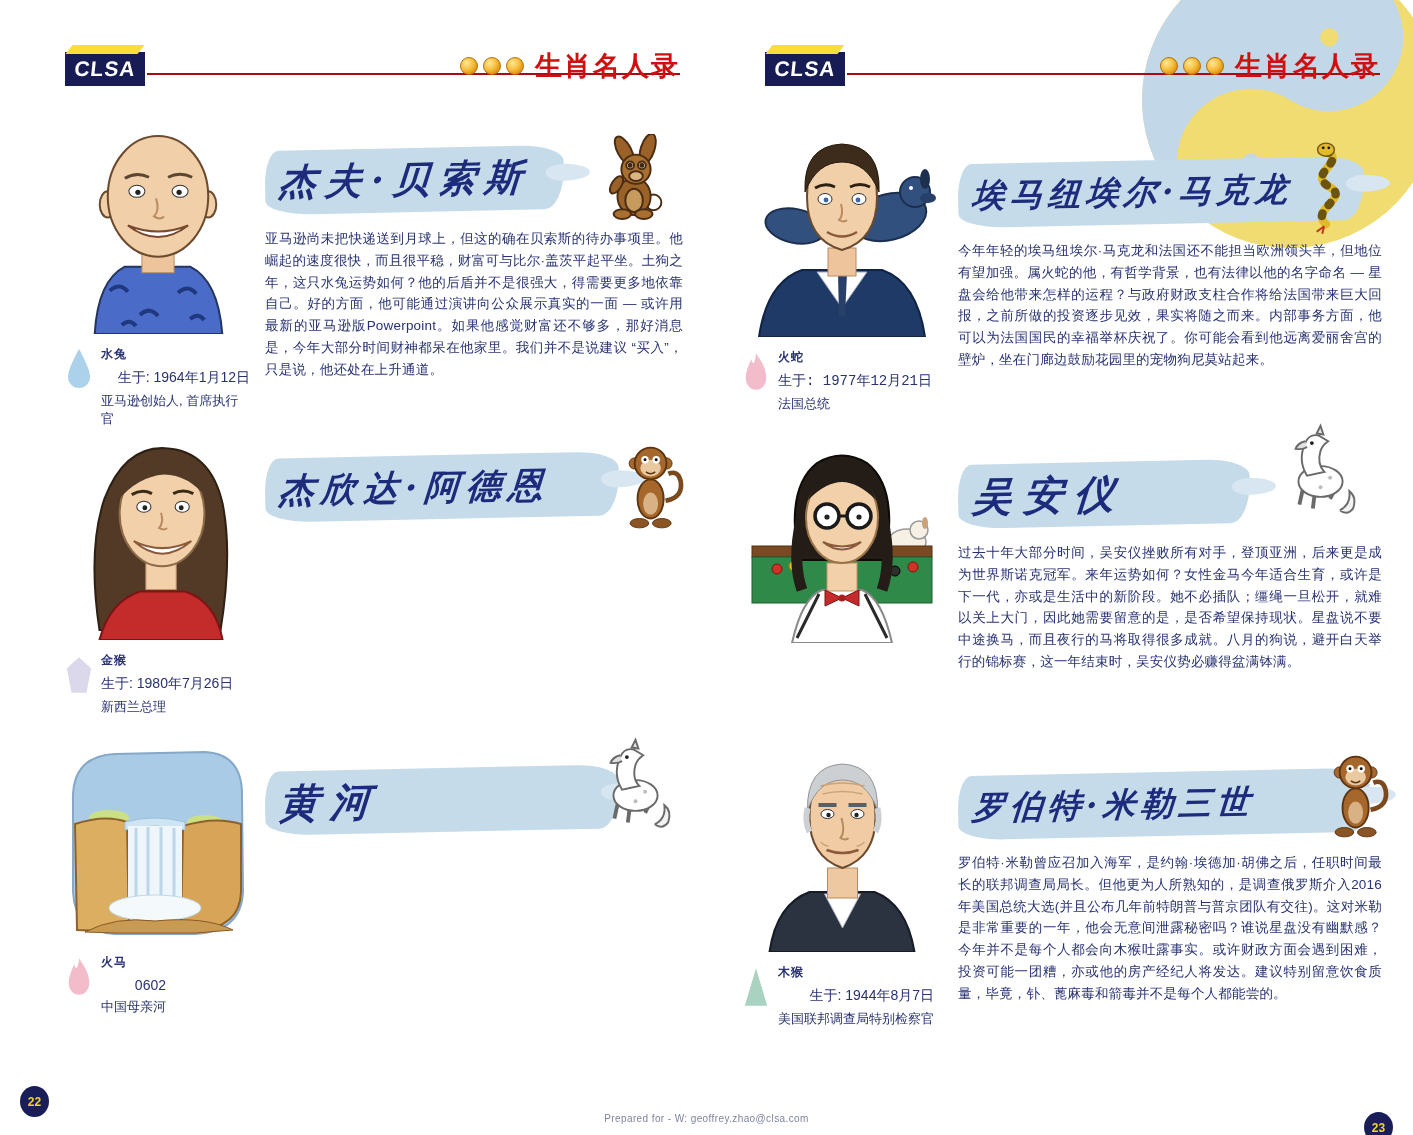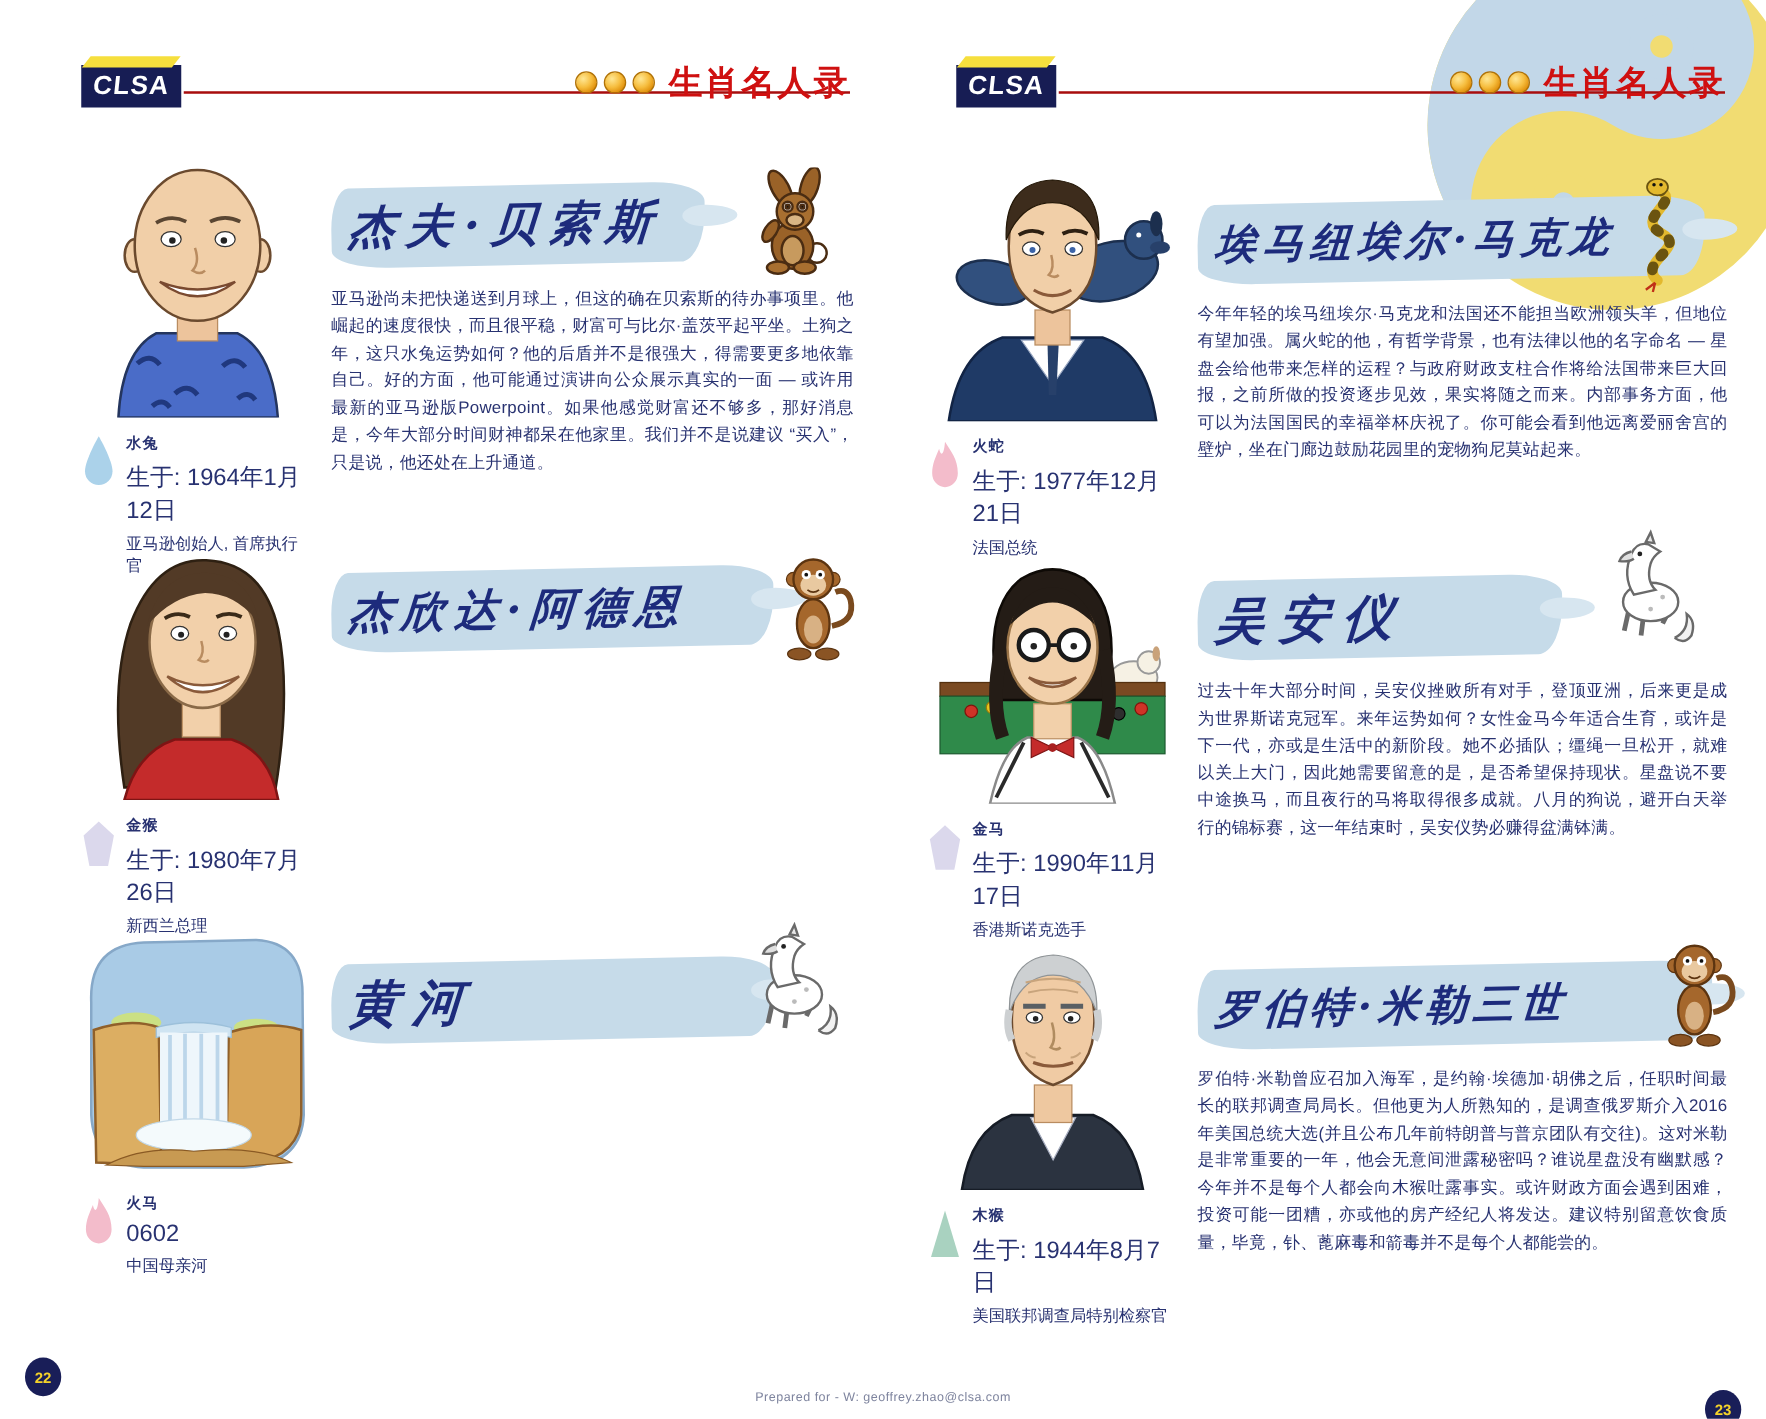--- a/index.html
+++ b/index.html
@@ -269,7 +269,7 @@
 </section>
 
 <section class="profile" style="left:742px;top:122px;width:640px;">
-  <div class="col-left" style="width:200px;margin-right:16px;">
+  <div class="col-left" style="width:200px;margin-right:16px;font-family:Liberation Mono, monospace;">
     <div class="portrait" style="height:215px;">
       <svg viewBox="0 0 190 215">
         <ellipse cx="48" cy="104" rx="30" ry="17" fill="#31507e" stroke="#1c2f4e" stroke-width="2" transform="rotate(12 48 104)"></ellipse>

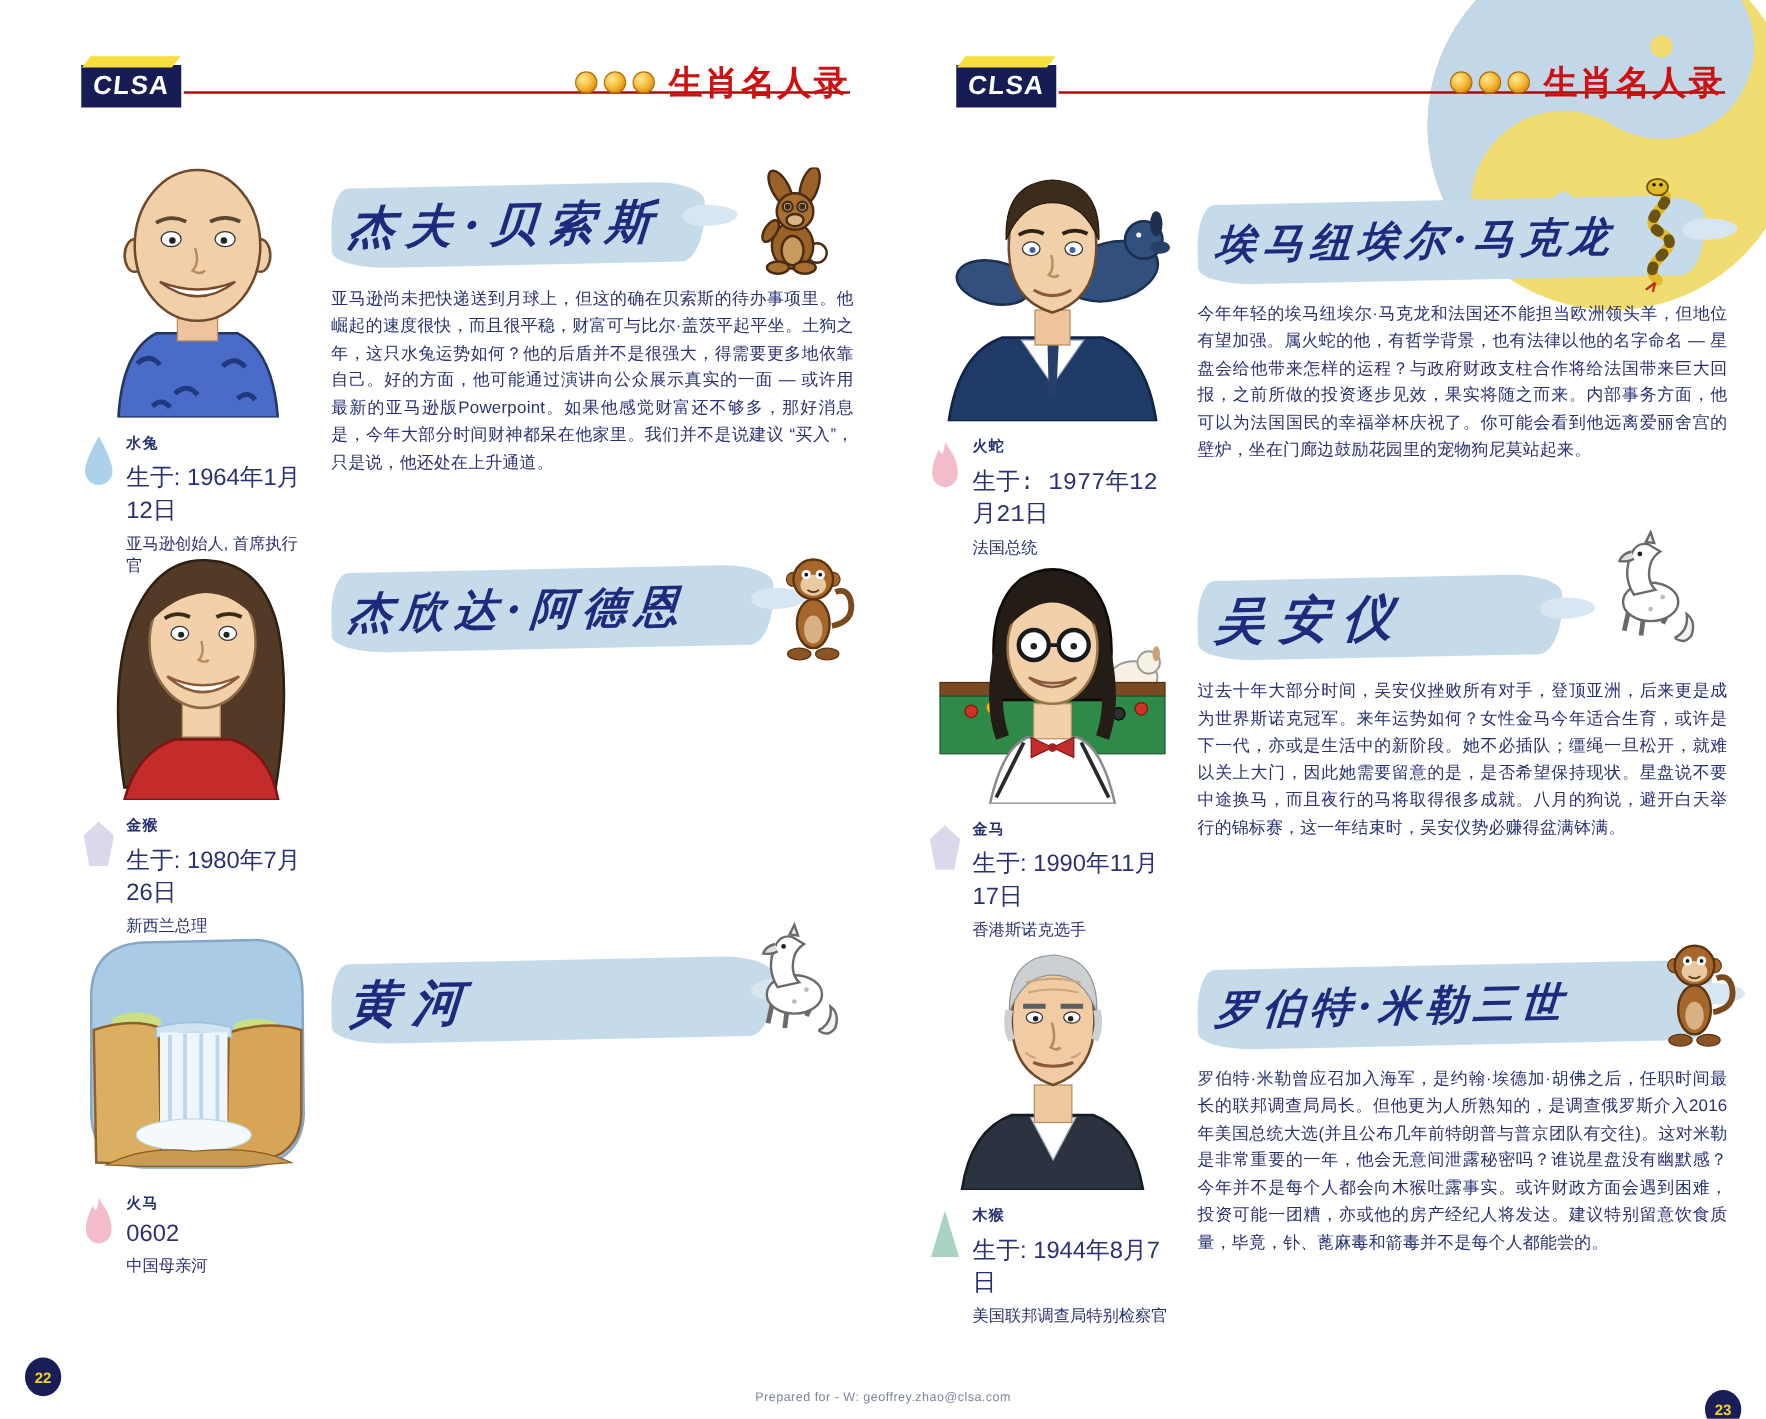--- a/index.html
+++ b/index.html
@@ -32,7 +32,7 @@
   .el-icon{flex:0 0 28px;width:28px;height:46px;}
   .el-icon svg{width:28px;height:46px;display:block;}
   .zodiac{font-size:12px;font-weight:800;letter-spacing:1px;}
-  .birth{font-size:19px;margin-top:6px;}
+  .birth{font-size:14px;margin-top:6px;text-align:right;}
   .role{font-size:13px;margin-top:5px;}
   .name-row{position:relative;}
   .brush{background:#c6dbe9;border-radius:14px 42px 20px 46px / 34px 16px 42px 14px;

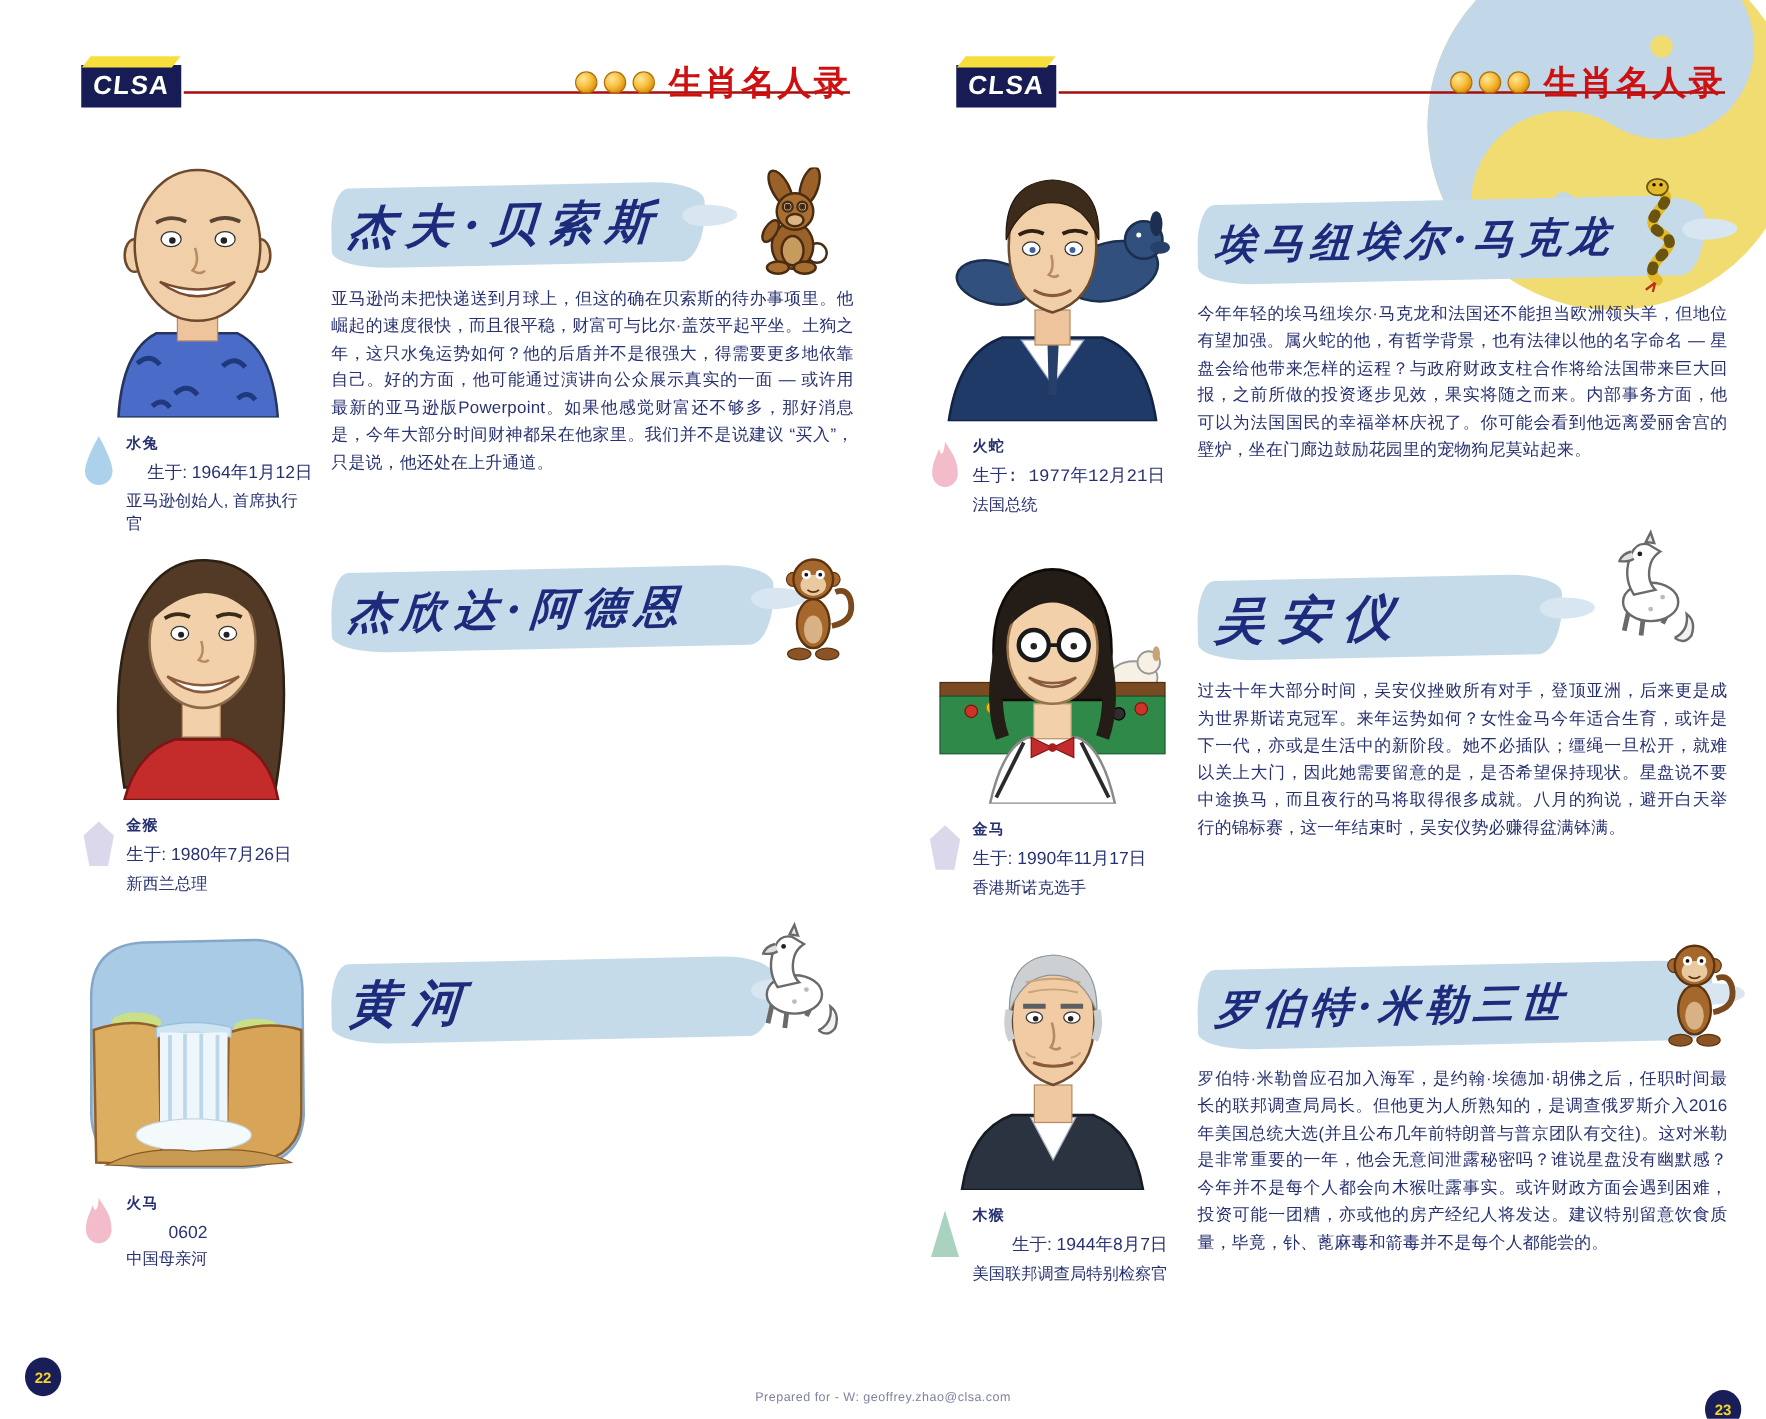--- a/index.html
+++ b/index.html
@@ -358,18 +358,6 @@
         <circle cx="95" cy="170" r="3.5" fill="#a81f1f"></circle>
       </svg>
     </div>
-    <div class="info">
-      <span class="el-icon">
-        <svg viewBox="0 0 30 46">
-            <polygon points="15,4 28,16 23,42 7,42 2,16" fill="#dbd8ec"></polygon>
-          </svg>
-      </span>
-      <div class="info-text">
-        <div class="zodiac">金马</div>
-        <div class="birth">生于: 1990年11月17日</div>
-        <div class="role">香港斯诺克选手</div>
-      </div>
-    </div>
   </div>
   <div class="col-right">
     <div class="name-row" style="margin-top:34px;">

